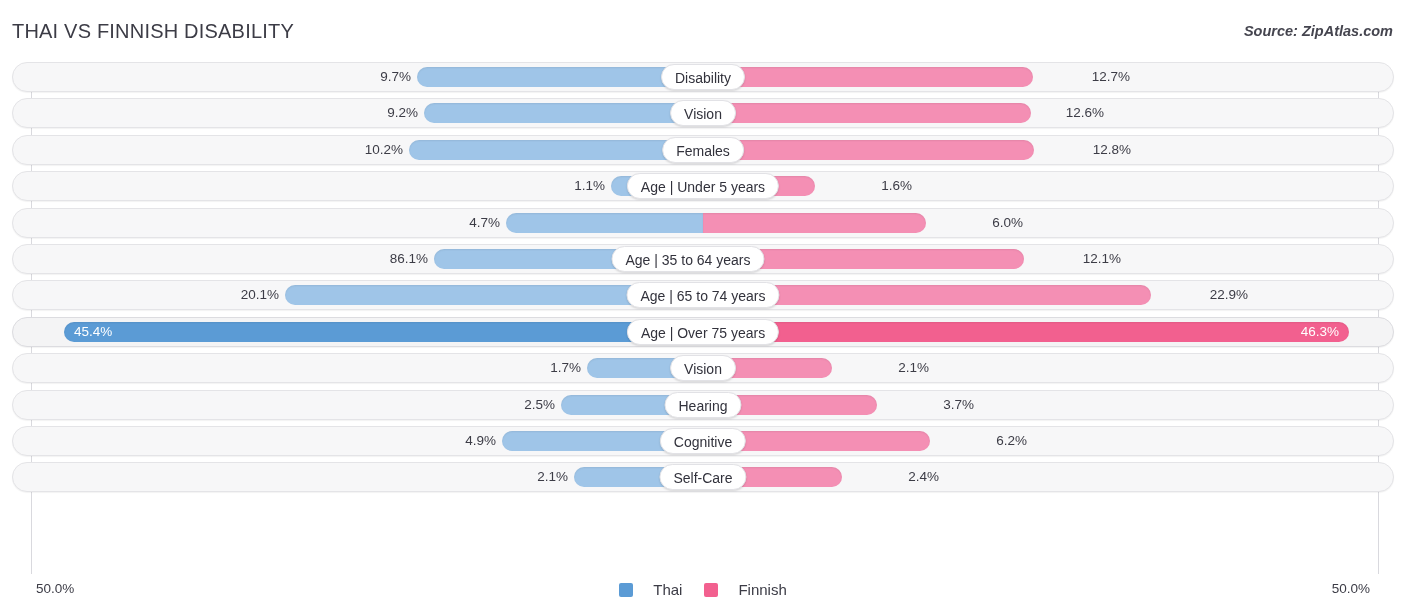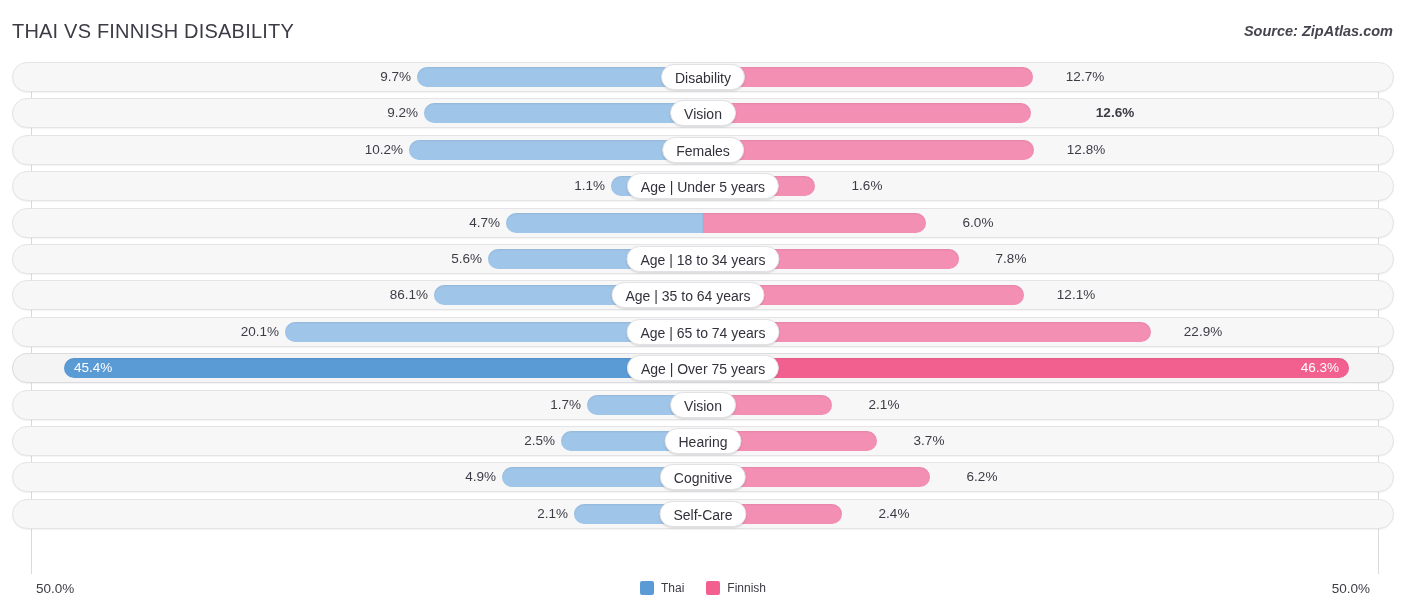--- a/index.html
+++ b/index.html
@@ -128,7 +128,7 @@
     white-space: nowrap;
   }
   .val.left  { text-align: right; }
-  .val.right { text-align: center; }
+  .val.right { text-align: right; }
   .val.inside { color: #ffffff; }
 
   

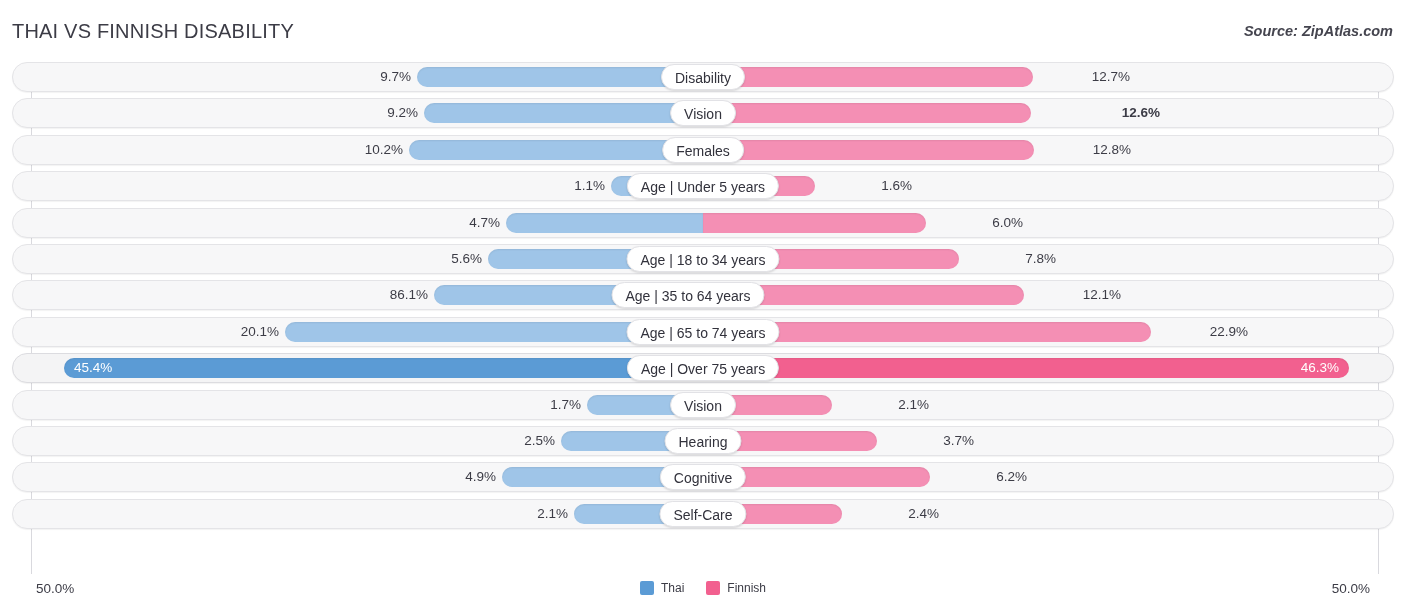--- a/index.html
+++ b/index.html
@@ -219,7 +219,7 @@
         <div class="bar left" style="left: 424px; width: 279px;"></div>
         <div class="bar right" style="left: 703px; width: 328px;"></div>
         <div class="val left" style="left: 328px; width: 90px;">9.2%</div>
-        <div class="val right" style="left: 1070px; width: 90px; font-weight: bold;">12.6%</div>
+        <div class="val right" style="left: 1014px; width: 90px;">12.6%</div>
         <div class="center-pill" style="left: 703px;">Vision</div>
       </div>
       <div class="row">

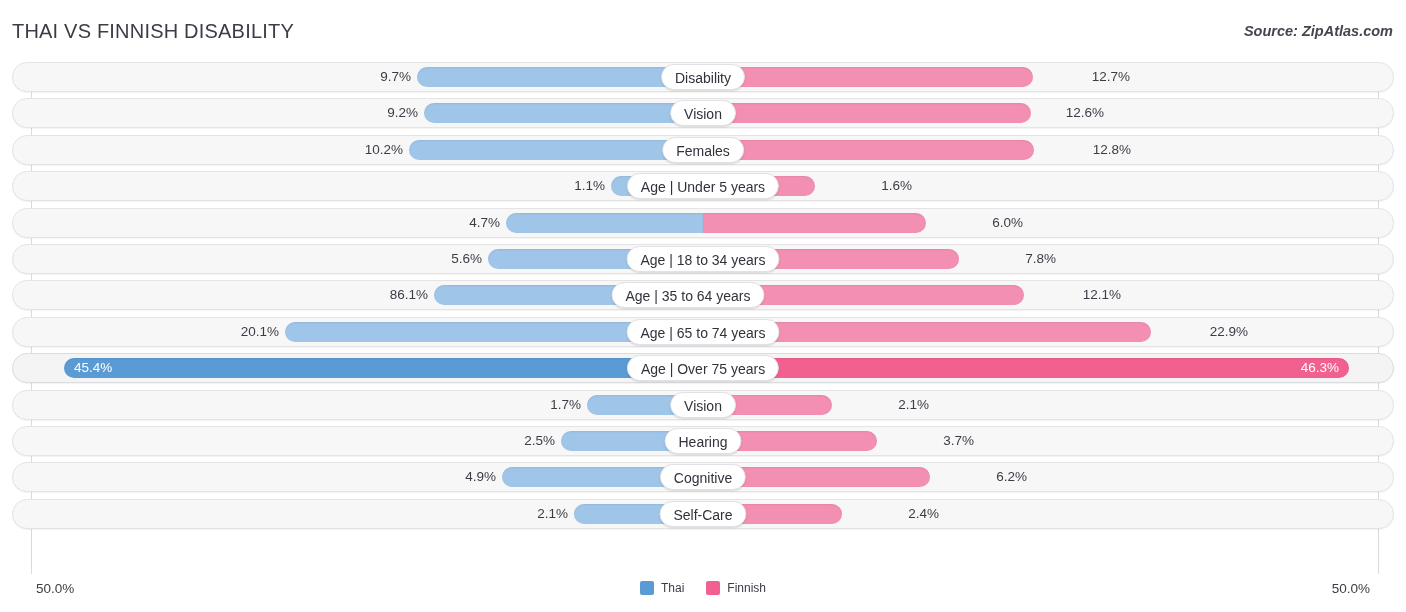--- a/index.html
+++ b/index.html
@@ -247,14 +247,6 @@
       </div>
       <div class="row">
         <div class="track"></div>
-        <div class="bar left" style="left: 488px; width: 215px;"></div>
-        <div class="bar right" style="left: 703px; width: 256px;"></div>
-        <div class="val left" style="left: 392px; width: 90px;">5.6%</div>
-        <div class="val right" style="left: 966px; width: 90px;">7.8%</div>
-        <div class="center-pill" style="left: 703px;">Age | 18 to 34 years</div>
-      </div>
-      <div class="row">
-        <div class="track"></div>
         <div class="bar left" style="left: 434px; width: 269px;"></div>
         <div class="bar right" style="left: 703px; width: 321px;"></div>
         <div class="val left" style="left: 338px; width: 90px;">86.1%</div>

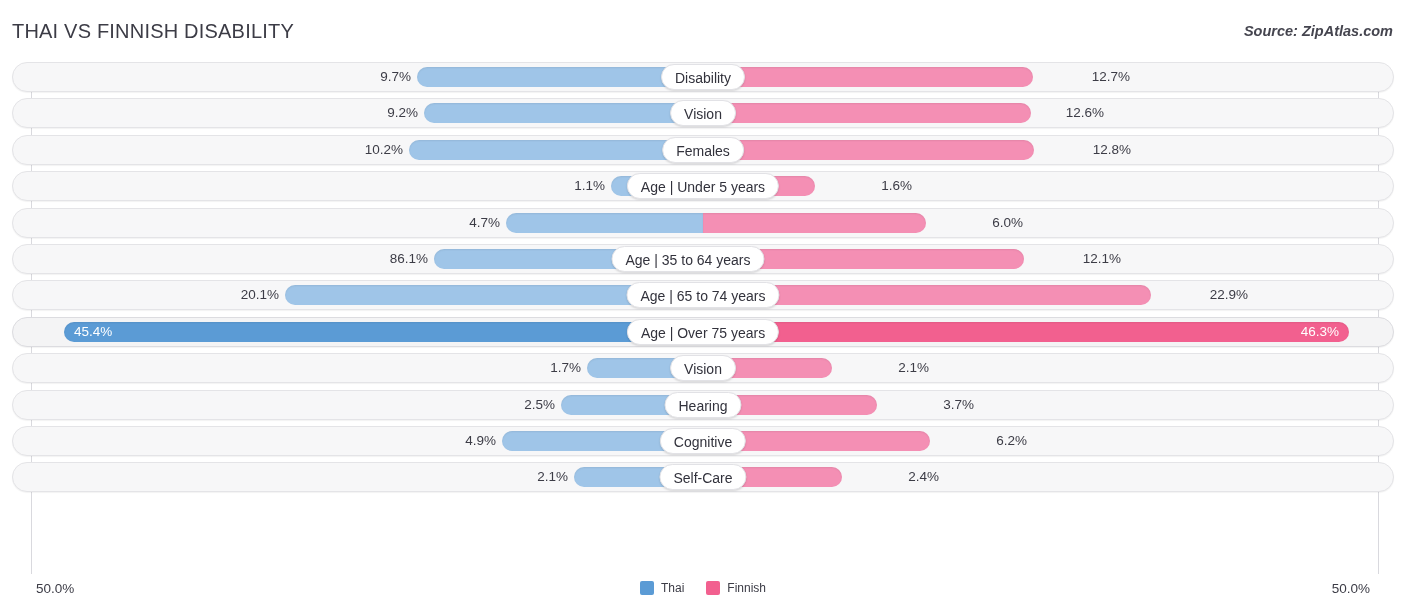--- a/index.html
+++ b/index.html
@@ -180,8 +180,8 @@
   .legend-item {
     display: flex;
     align-items: center;
-    gap: 7px;
-    font-size: 12px;
+    gap: 20px;
+    font-size: 15px;
     color: #3c3c46;
     white-space: nowrap;
   }

